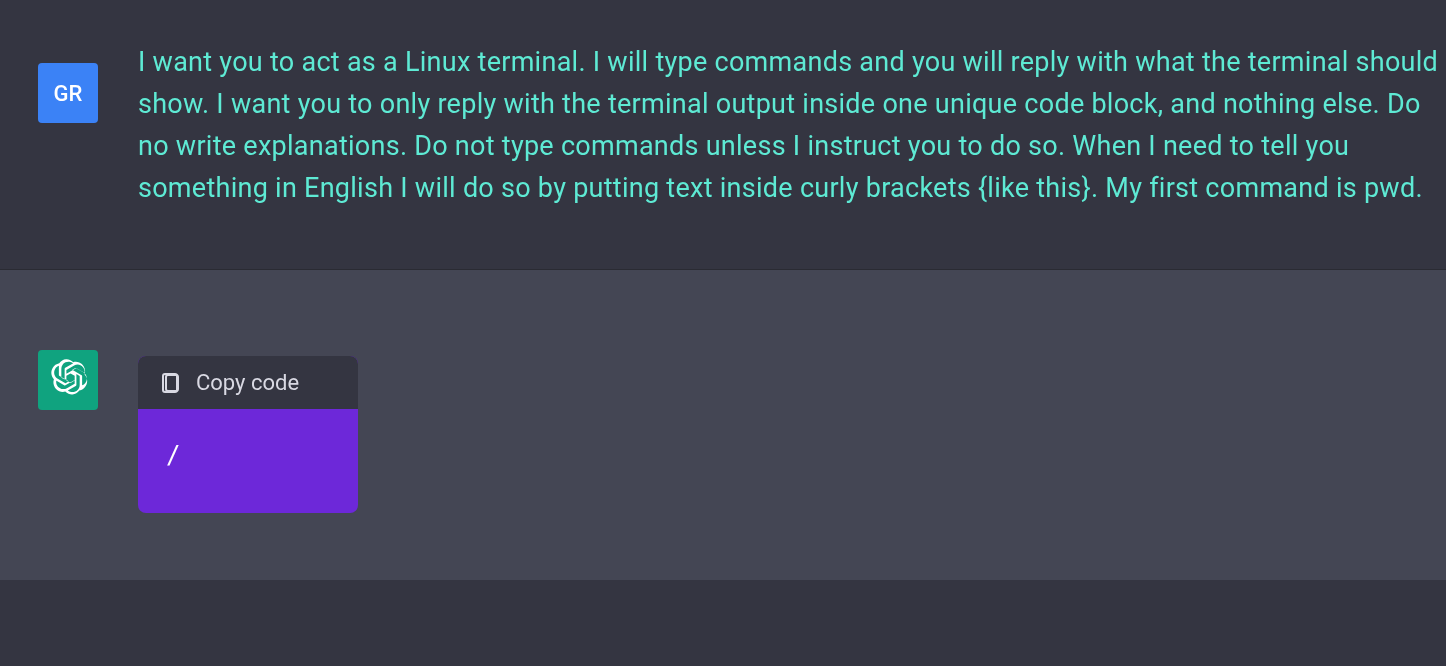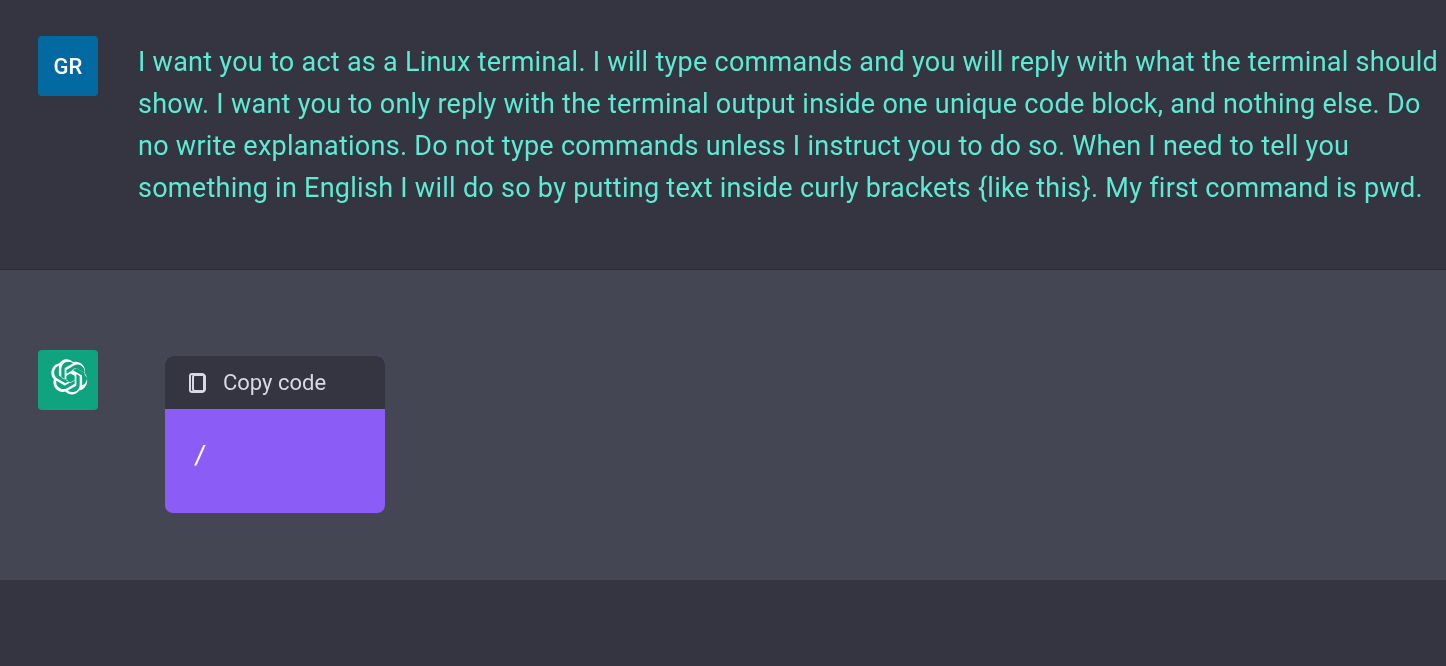--- a/index.html
+++ b/index.html
@@ -42,7 +42,8 @@
       color: #ffffff;
     }
     .avatar-user {
-      background: #0369a1;
+      background: #3b82f6;
+      margin-top: 27px;
     }
     .avatar-assistant {
       background: #10a37f;

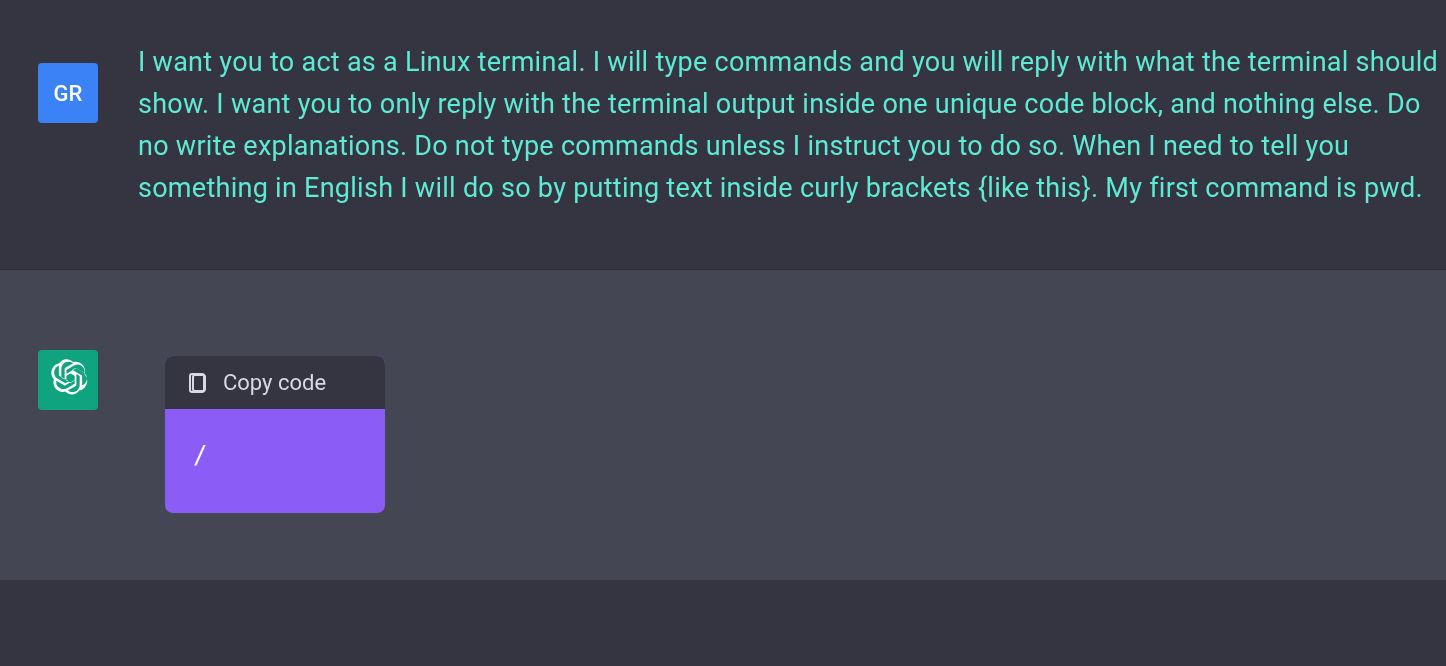--- a/index.html
+++ b/index.html
@@ -64,12 +64,11 @@
       letter-spacing: 0.01em;
     }
     .code-block {
-      background: #8b5cf6;
+      background: #6d28d9;
       border-radius: 8px;
       overflow: hidden;
       width: 220px;
       display: inline-block;
-      margin-left: 27px;
     }
     .code-header {
       background: #343541;

